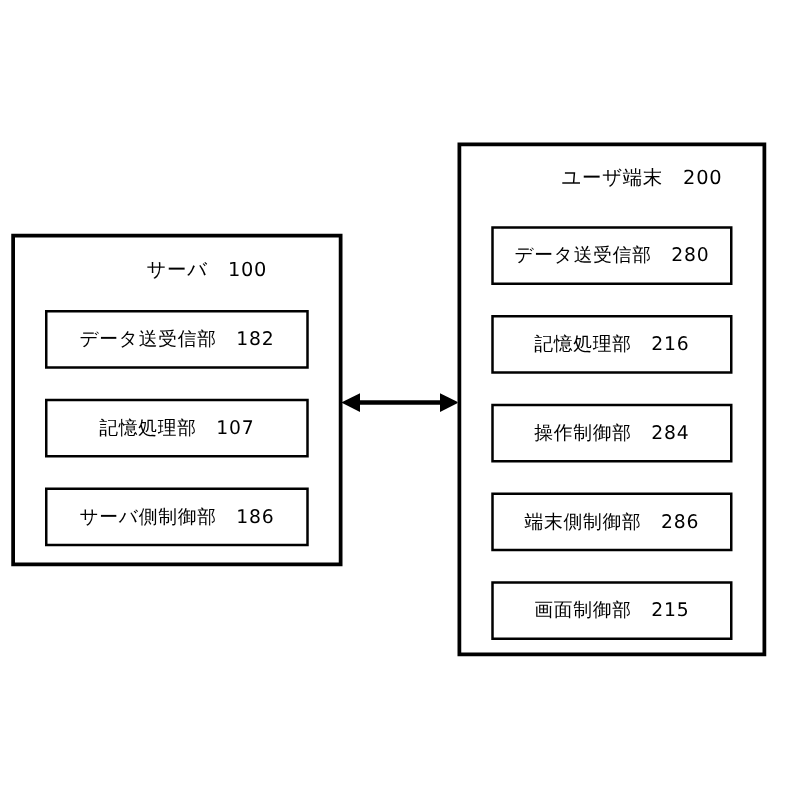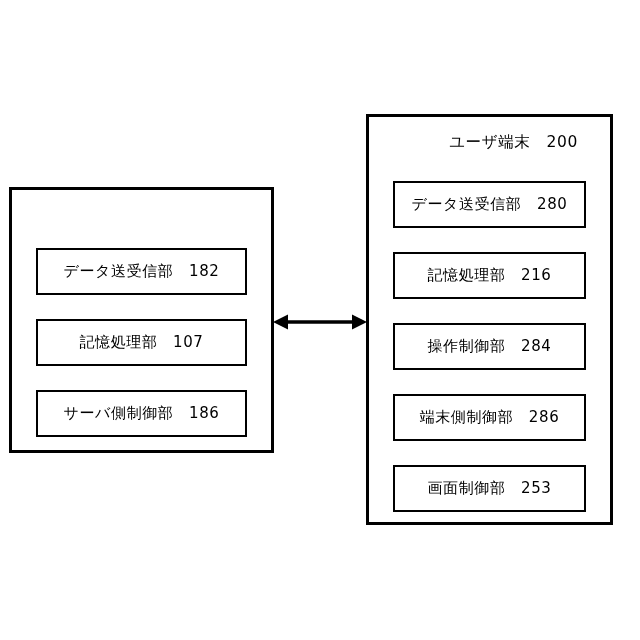--- a/index.html
+++ b/index.html
@@ -99,6 +99,7 @@
 <div id="canvas">
 
   <div class="sys-box" id="server-box">
+    <div class="sys-title" id="server-title">サーバ　100</div>
 
     <div class="modules" id="server-modules">
       <div class="module">

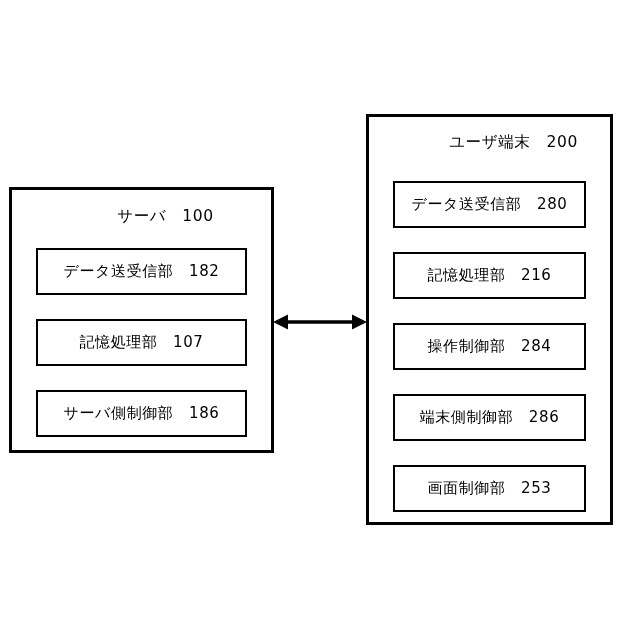--- a/index.html
+++ b/index.html
@@ -137,7 +137,7 @@
         <span class="module-label">端末側制御部　286</span>
       </div>
       <div class="module">
-        <span class="module-label">画面制御部　253</span>
+        <span class="module-label">画面制御部　215</span>
       </div>
     </div>
   </div>

